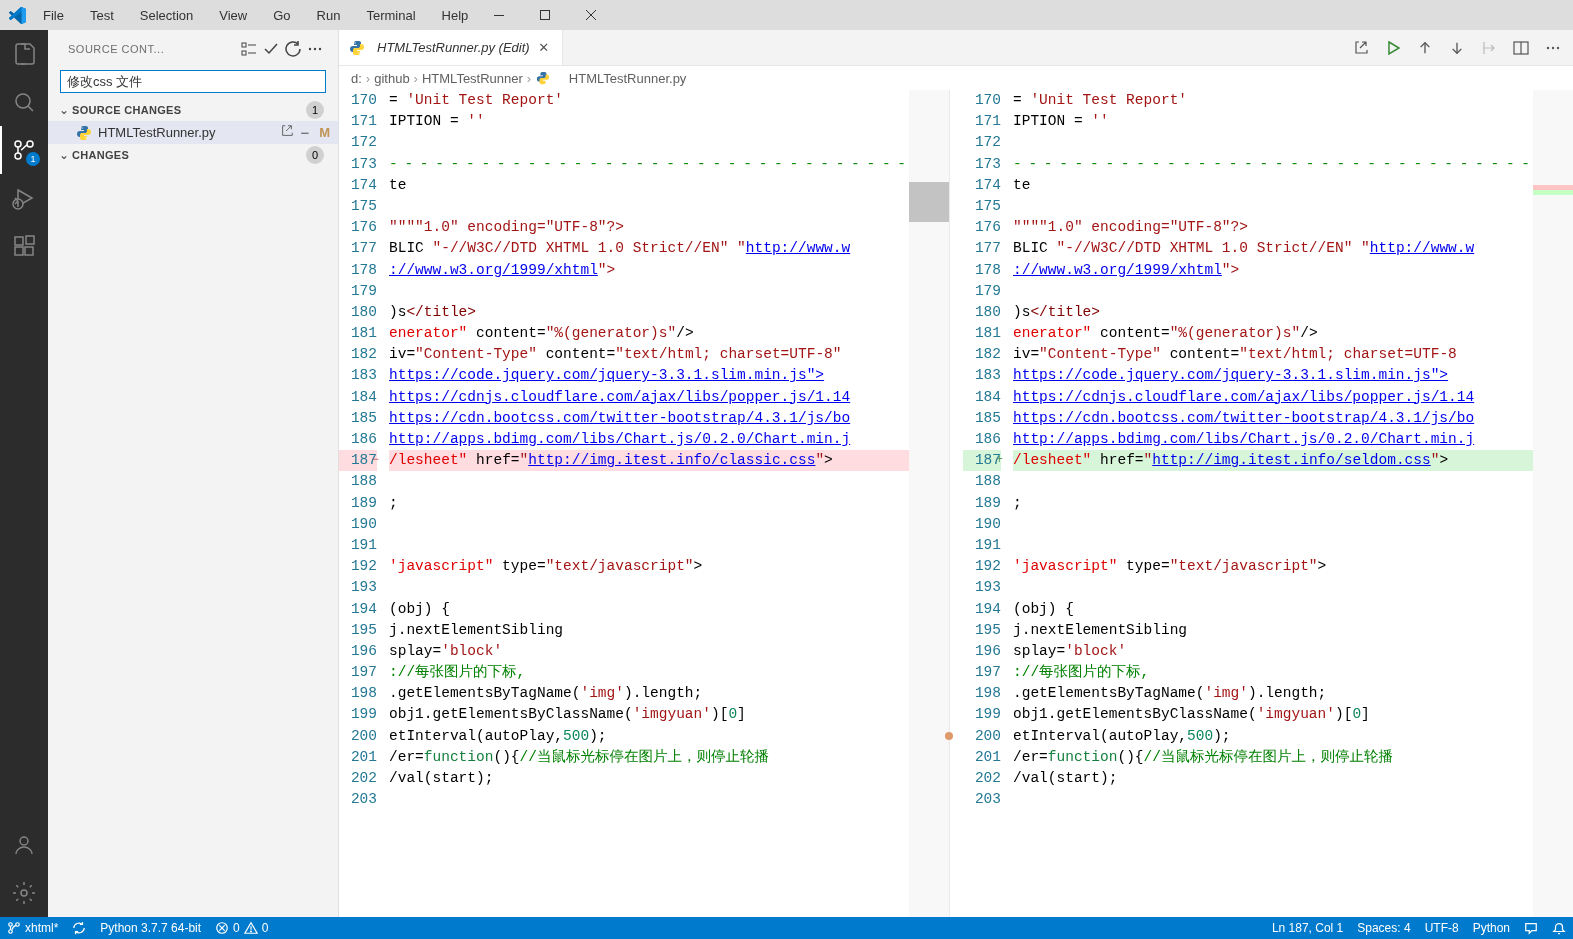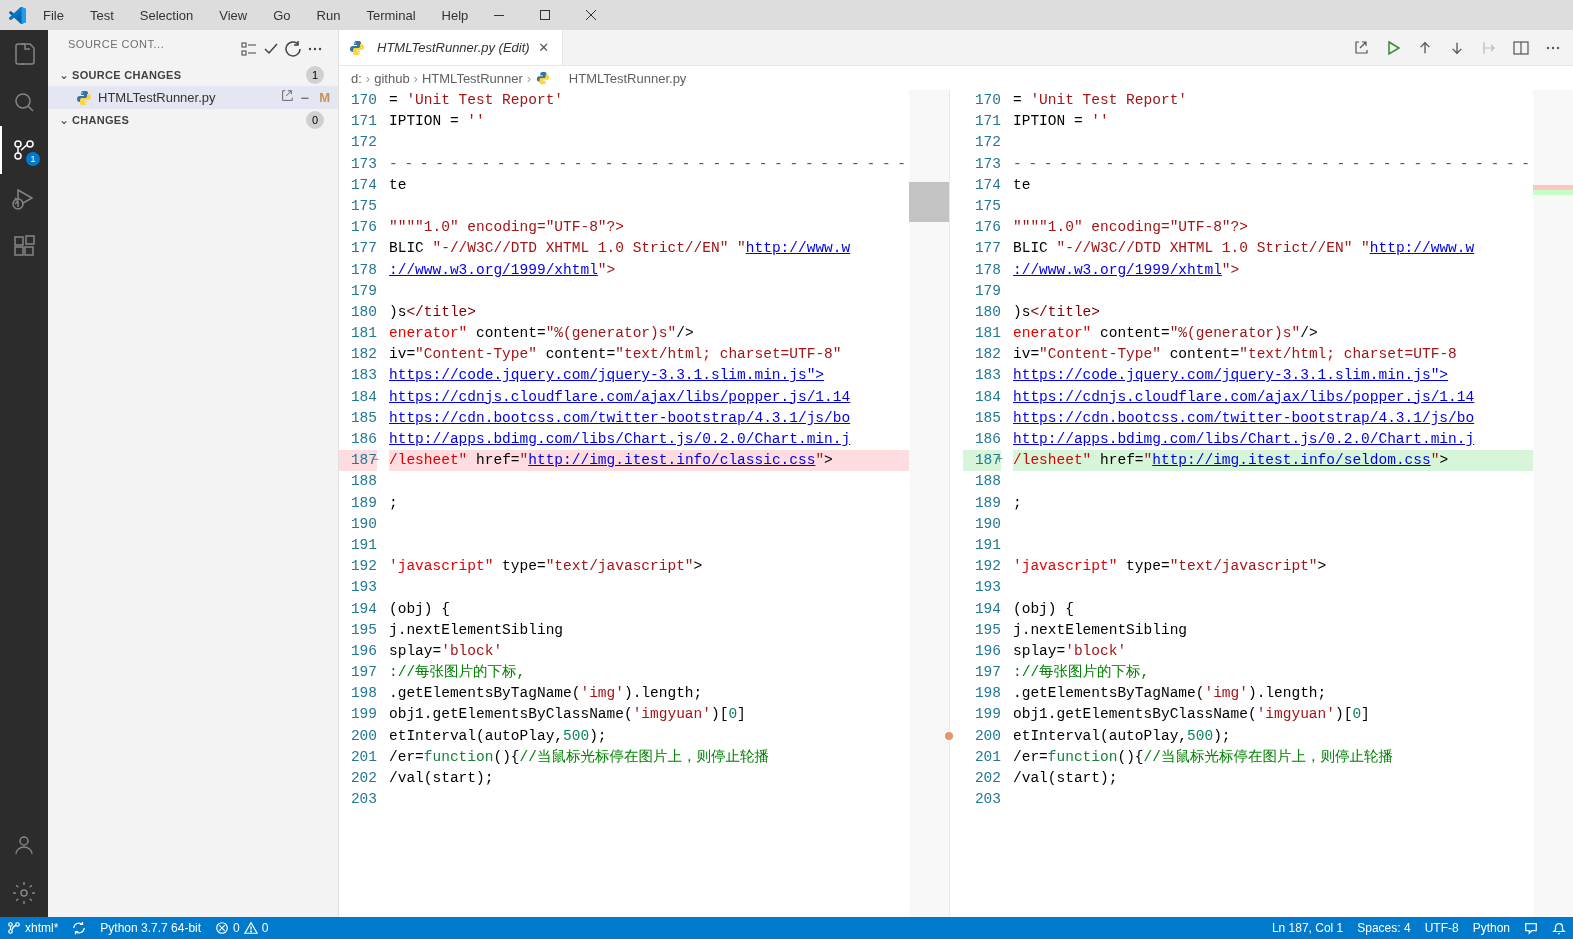--- a/index.html
+++ b/index.html
@@ -21,7 +21,7 @@
 .activity-spacer { flex: 1; }
 .badge { position: absolute; bottom: 8px; right: 8px; background: #007acc; color: #fff; border-radius: 10px; font-size: 9px; min-width: 14px; height: 14px; display: flex; align-items: center; justify-content: center; padding: 0 4px; }
 .sidebar { width: 291px; background: #f3f3f3; border-right: 1px solid #e0e0e0; display: flex; flex-direction: column; }
-.sidebar-header { display: flex; align-items: flex-start; padding: 8px 12px 4px 20px; }
+.sidebar-header { display: flex; align-items: center; padding: 8px 12px 4px 20px; }
 .sidebar-title { font-size: 11px; color: #6f6f6f; flex: 1; letter-spacing: 0.5px; }
 .sidebar-action { width: 22px; height: 22px; display: flex; align-items: center; justify-content: center; cursor: pointer; color: #424242; }
 .scm-input { margin: 6px 12px; border: 1px solid #007acc; background: #fff; padding: 3px 6px; font-size: 13px; outline: none; color: #333; font-family: inherit; }

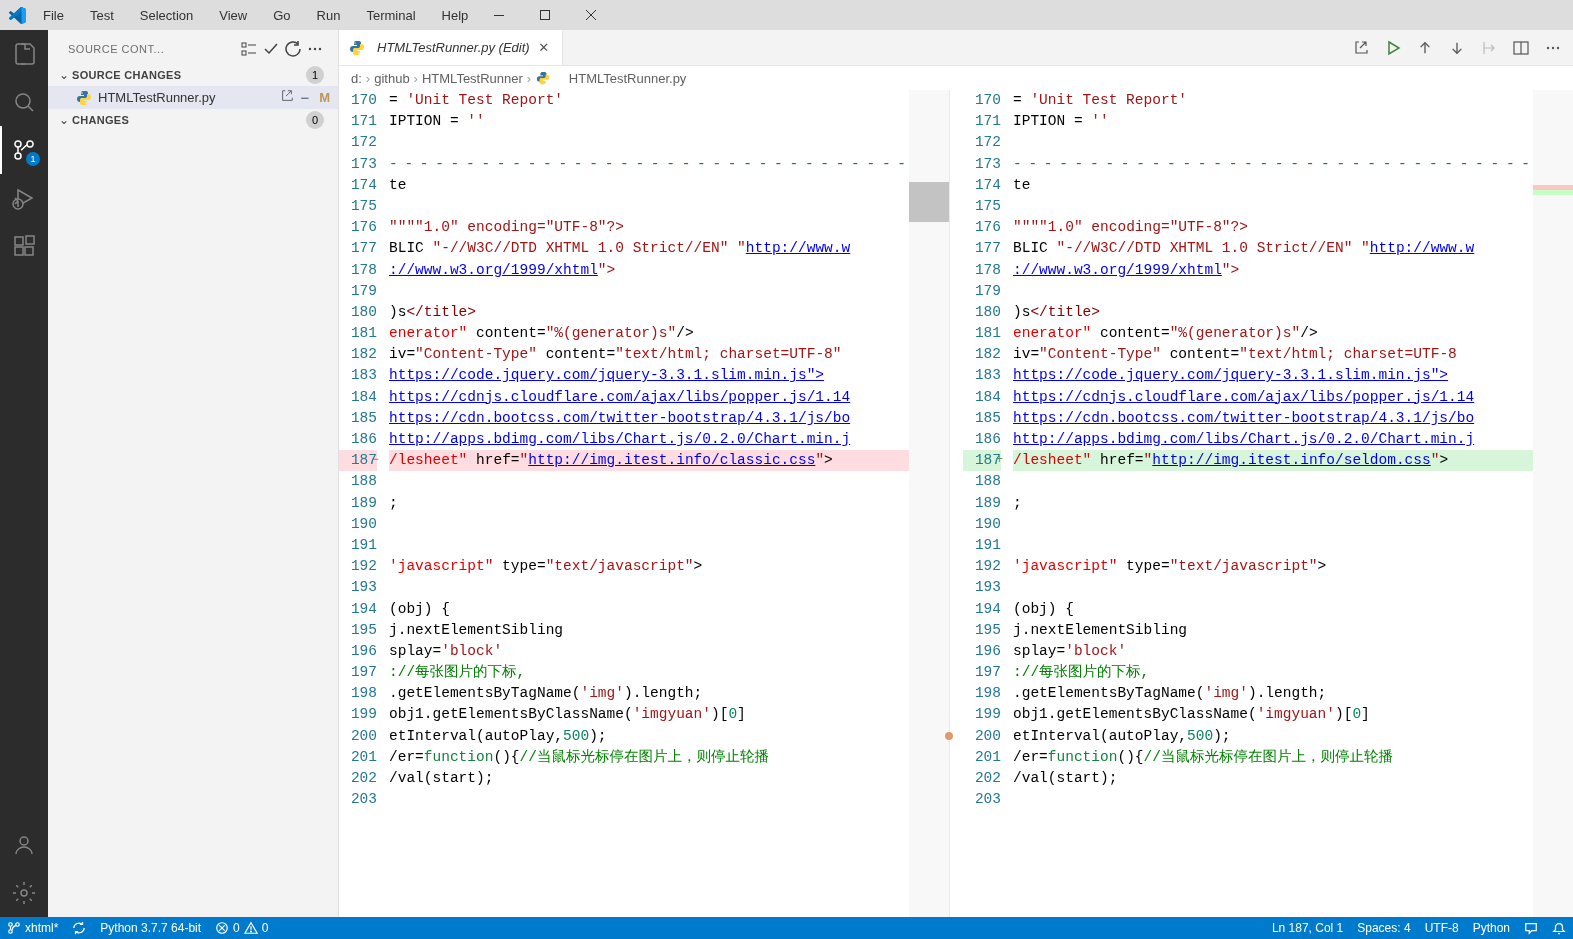--- a/index.html
+++ b/index.html
@@ -198,6 +198,7 @@
           </svg>
         </div>
     </div>
+    <input class="scm-input" value="修改css 文件" style="">
     <div class="section">
       <div class="section-header">
         <span class="chevron">⌄</span>

